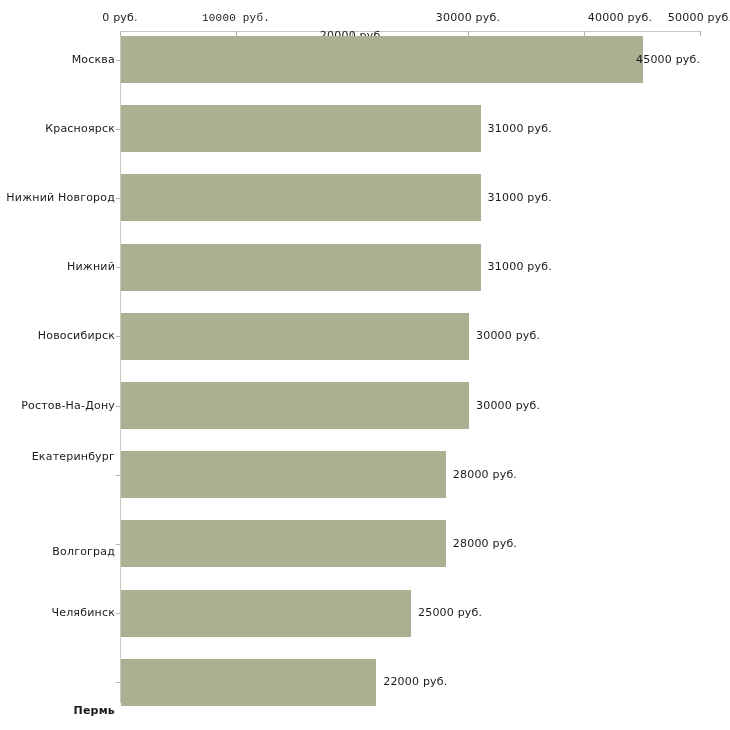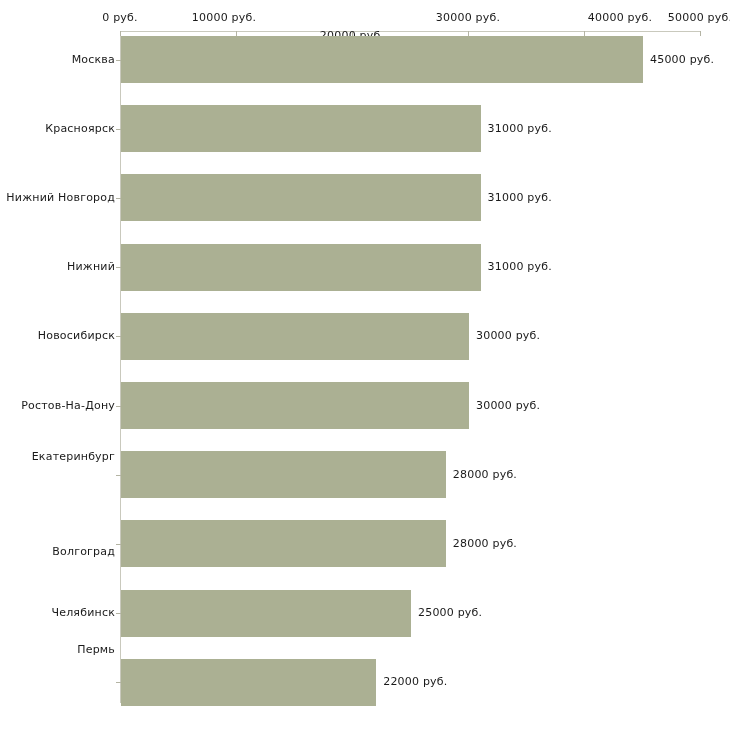--- a/index.html
+++ b/index.html
@@ -103,7 +103,7 @@
       <div class="x-tick" style="left: 120px;"></div>
       <div class="x-tick-label" style="left: 120px;">0 руб.</div>
       <div class="x-tick" style="left: 236px;"></div>
-      <div class="x-tick-label" style="left: 224px;">10000 руб.</div>
+      <div class="x-tick-label" style="left: 236px; font-family: Liberation Mono, monospace;">10000 руб.</div>
       <div class="x-tick" style="left: 352px;"></div>
       <div class="x-tick-label" style="left: 352px; margin-top: 18px;">20000 руб.</div>
       <div class="x-tick" style="left: 468px;"></div>

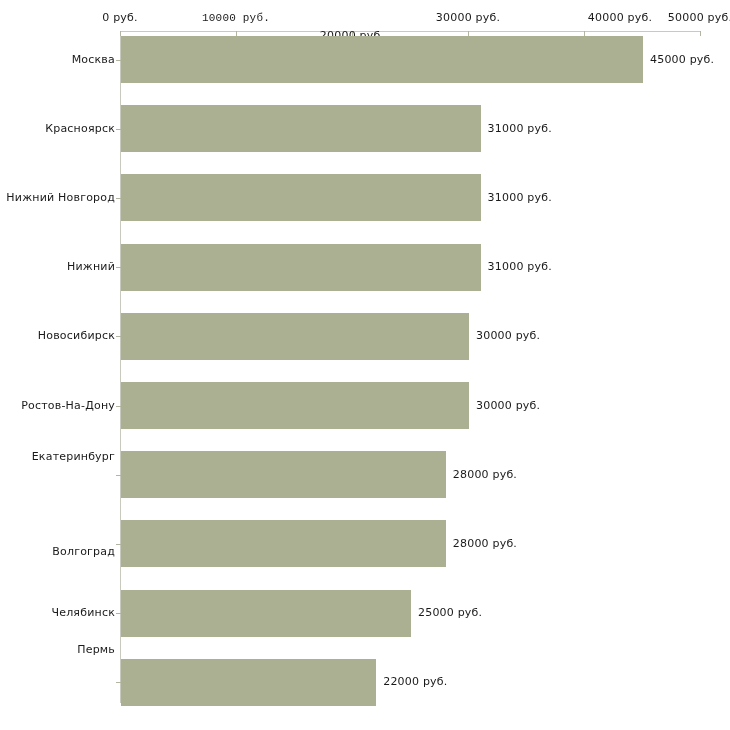--- a/index.html
+++ b/index.html
@@ -137,7 +137,7 @@
     </div>
   <div id="bars-layer">
       <div class="bar" title="Москва 45000 руб." style="left: 121px; top: 36px; width: 522px; height: 47px; background: rgb(171, 176, 147);"></div>
-      <div class="bar-value-label" style="left: 650px; top: 59.5px;">45000 руб.</div>
+      <div class="bar-value-label" style="left: 636px; top: 59.5px;">45000 руб.</div>
       <div class="bar" title="Красноярск 31000 руб." style="left: 121px; top: 105.2px; width: 359.6px; height: 47px; background: rgb(171, 176, 147);"></div>
       <div class="bar-value-label" style="left: 487.6px; top: 128.7px;">31000 руб.</div>
       <div class="bar" title="Нижний Новгород 31000 руб." style="left: 121px; top: 174.4px; width: 359.6px; height: 47px; background: rgb(171, 176, 147);"></div>

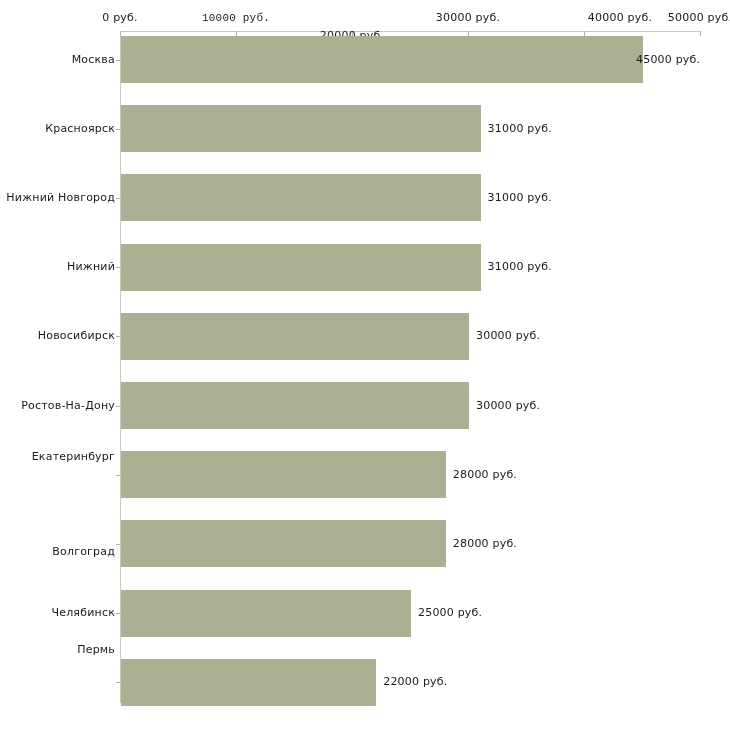--- a/index.html
+++ b/index.html
@@ -133,7 +133,7 @@
       <div class="y-tick" style="top: 613px;"></div>
       <div class="y-tick-label" style="top: 613.1px; margin-left: 20px;">Челябинск</div>
       <div class="y-tick" style="top: 682px;"></div>
-      <div class="y-tick-label" style="top: 650px;">Пермь</div>
+      <div class="y-tick-label" style="top: 711px; font-weight: bold;">Пермь</div>
     </div>
   <div id="bars-layer">
       <div class="bar" title="Москва 45000 руб." style="left: 121px; top: 36px; width: 522px; height: 47px; background: rgb(171, 176, 147);"></div>

